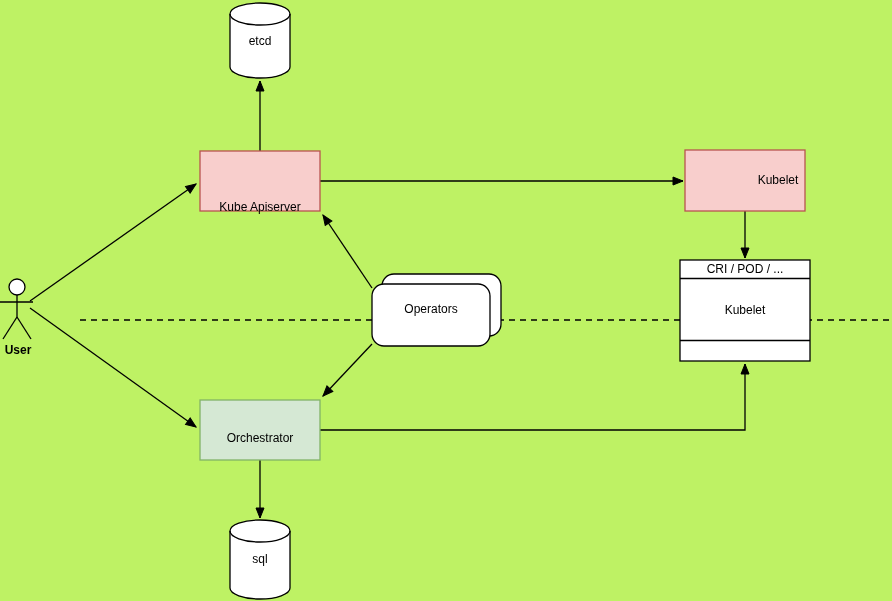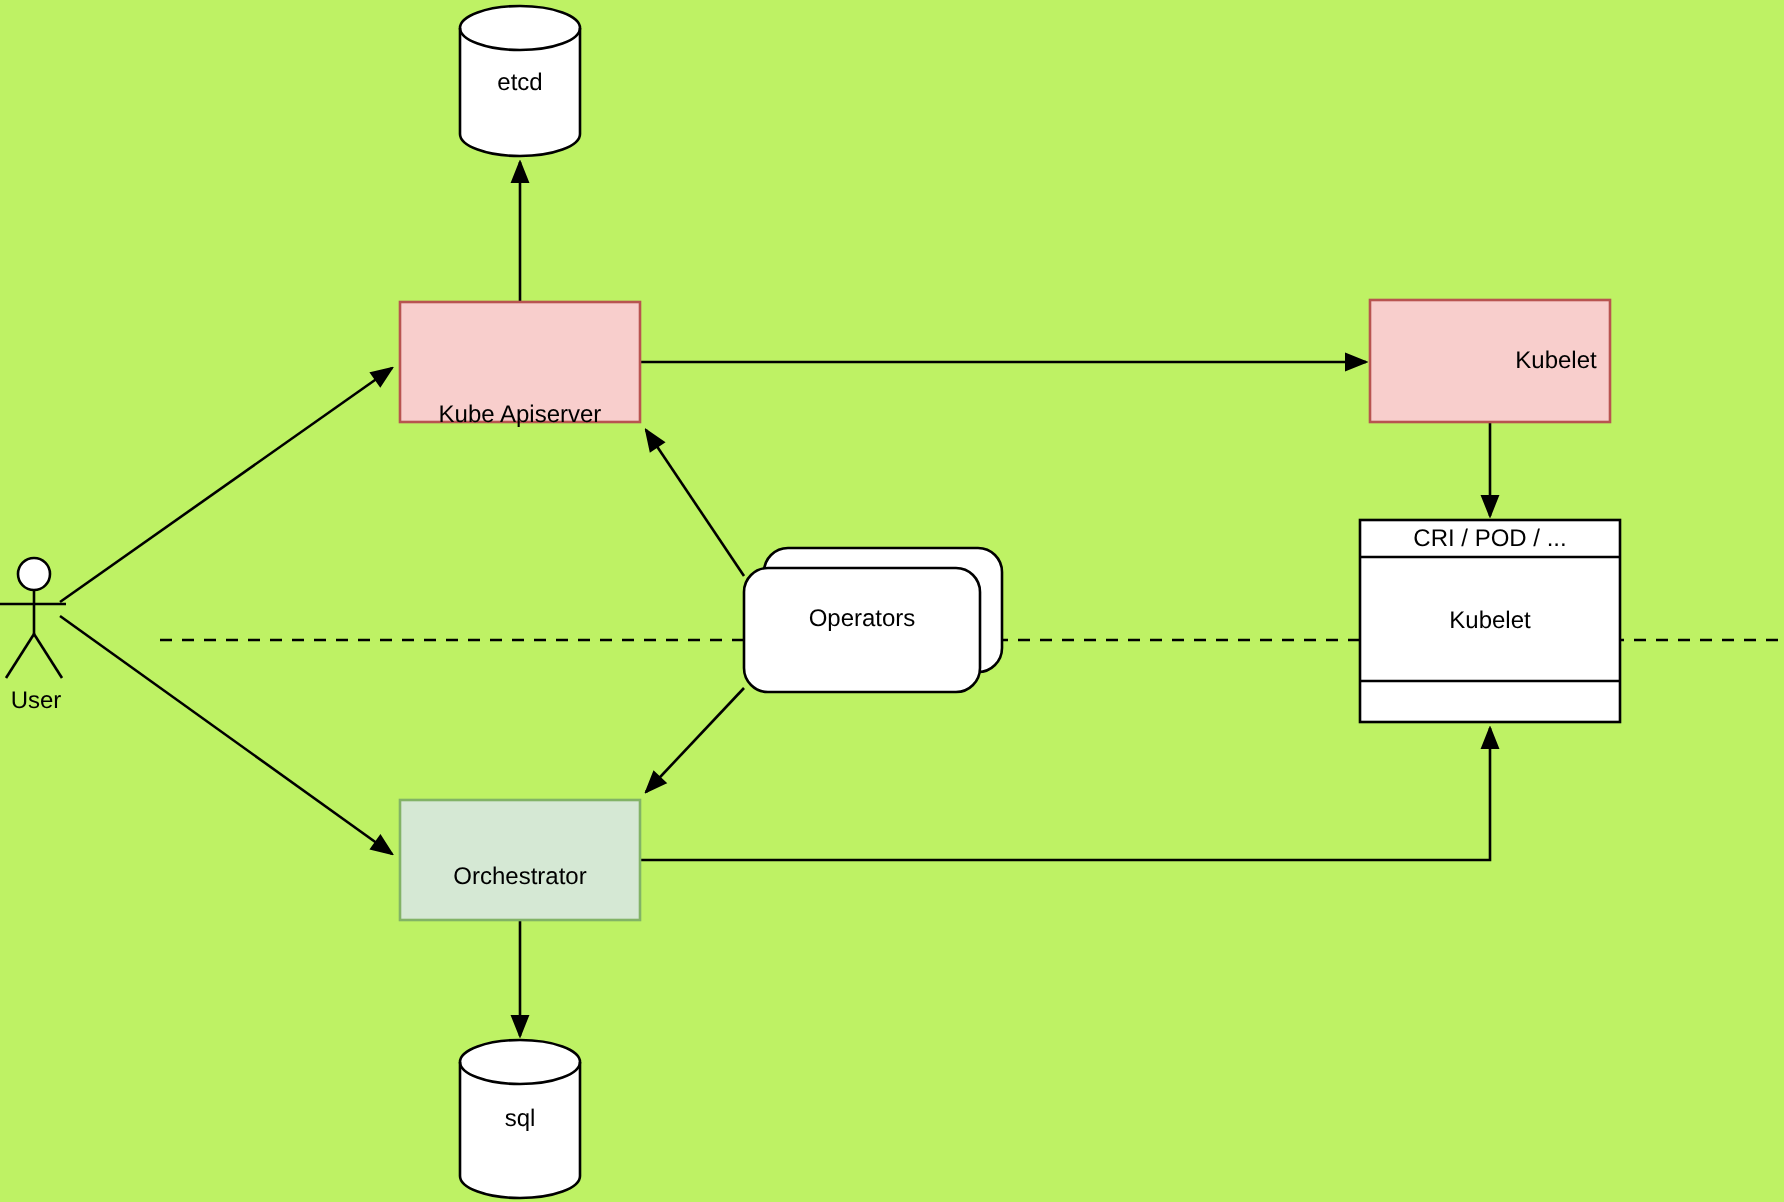--- a/index.html
+++ b/index.html
@@ -107,7 +107,7 @@
 
   <div class="lbl" style="left:230px; top:524px; width:60px; height:70px;">sql</div>
 
-  <div class="lbl" style="left:0px; top:342px; width:36px; height:16px;">User</div>
+  <div class="lbl" style="left:0px; top:342px; width:36px; height:16px;font-weight:bold;">User</div>
 
 </div>
 

